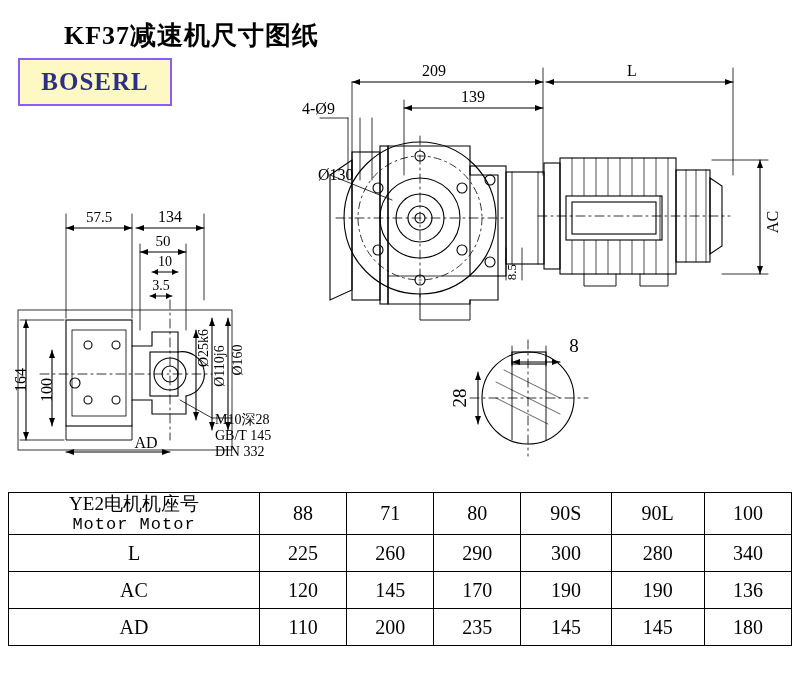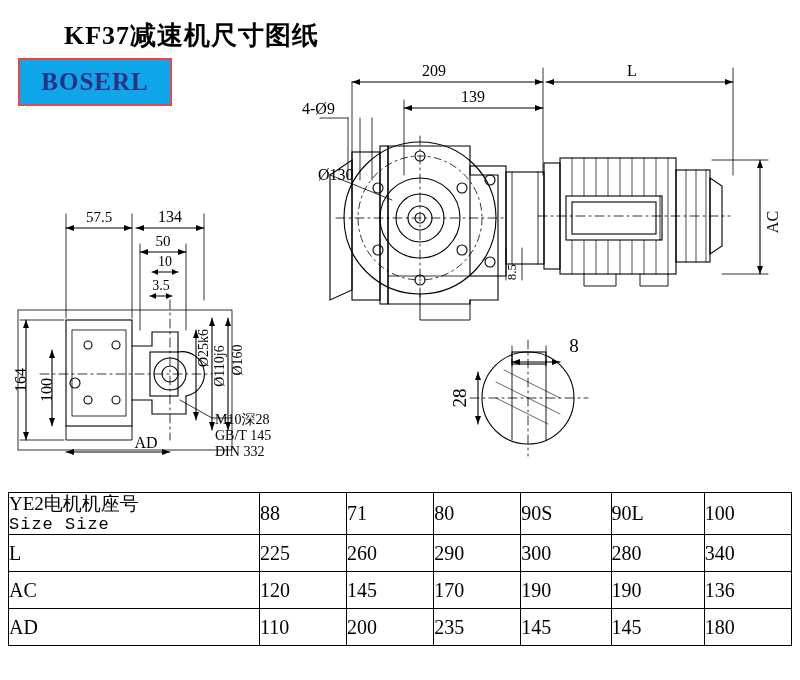--- a/index.html
+++ b/index.html
@@ -20,9 +20,9 @@
   }
   .logo-box{
     position:absolute;left:18px;top:58px;width:150px;height:44px;
-    border:2px solid #ef4444;
+    border:2px solid #8b5cf6;
     display:flex;align-items:center;justify-content:center;
-    background:#0ea5e9;
+    background:#fef9c3;
   }
   .logo-text{
     font-family:"Liberation Serif", serif;

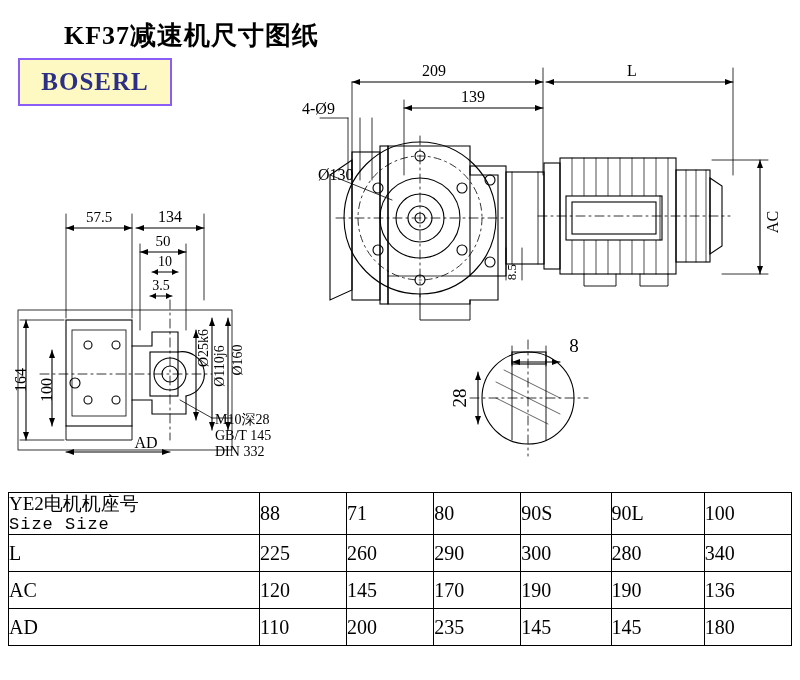--- a/index.html
+++ b/index.html
@@ -39,6 +39,7 @@
   }
   .tbl td{
     border:1px solid #000;
+    text-align:center;
     height:36px;
     padding:0;
   }

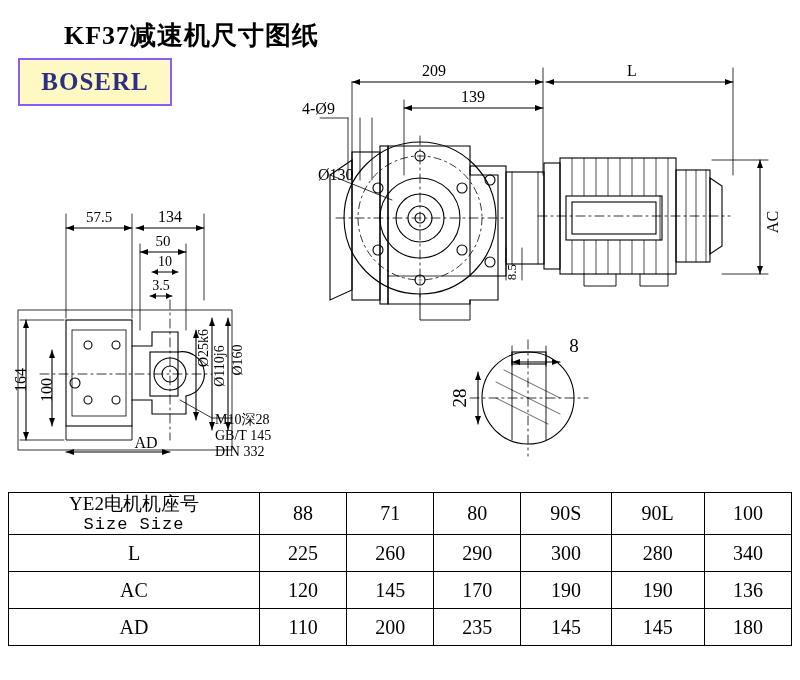--- a/index.html
+++ b/index.html
@@ -286,7 +286,7 @@
       <tr>
         <td class="first twoline">
           <div class="cn">YE2电机机座号</div>
-          <div class="mono">Size Size</div>
+          <div class="mono">Motor Motor</div>
         </td>
         <td>88</td>
         <td>71</td>

